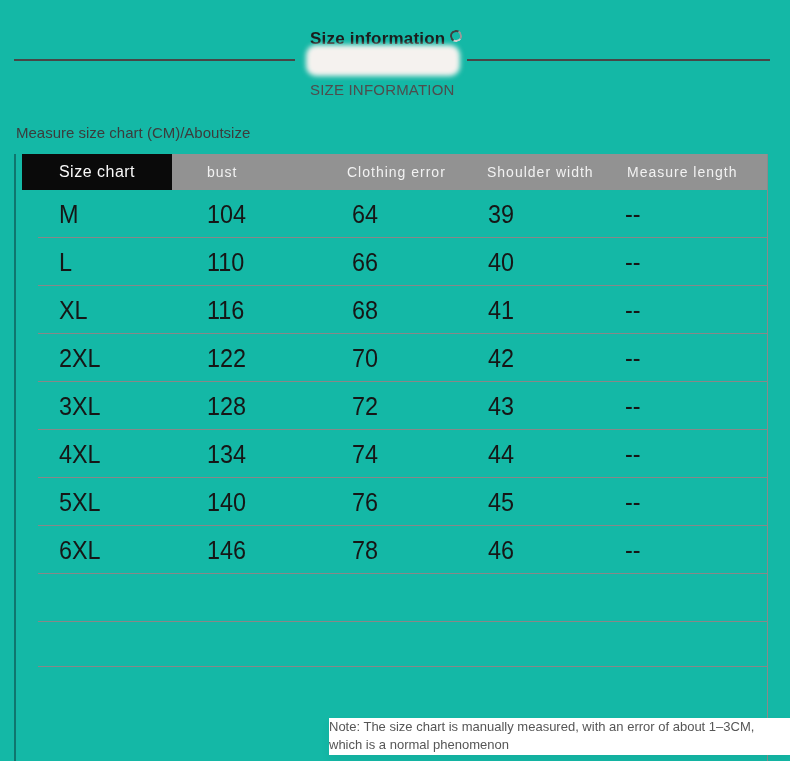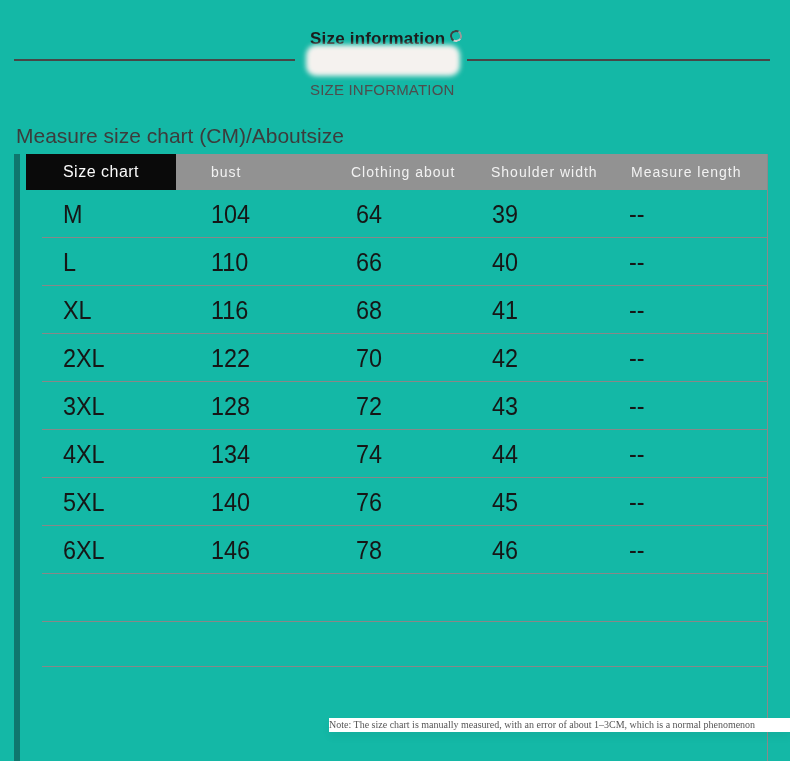--- a/index.html
+++ b/index.html
@@ -30,7 +30,7 @@
   }
   .caption{
     position:absolute;left:16px;top:124px;
-    font-size:21px;color:#3c3c3c;white-space:nowrap;
+    font-size:15px;color:#3c3c3c;white-space:nowrap;
   }
   
   .size-table{

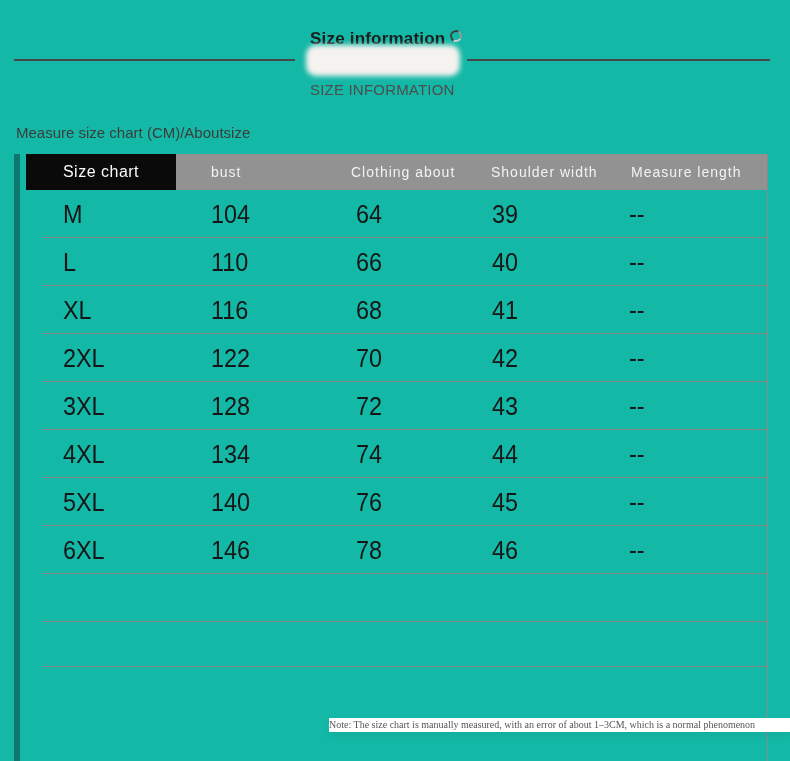--- a/index.html
+++ b/index.html
@@ -35,7 +35,7 @@
   
   .size-table{
     position:absolute;left:14px;top:154px;width:754px;height:607px;
-    border-left:6px solid #0f766e;border-right:1px solid #8a8a8a;box-sizing:border-box;
+    border-left:2px solid #0f766e;border-right:1px solid #8a8a8a;box-sizing:border-box;
   }
   .thead{position:absolute;left:6px;right:0;top:0;height:36px;background:#929292;}
   .thcell-first{

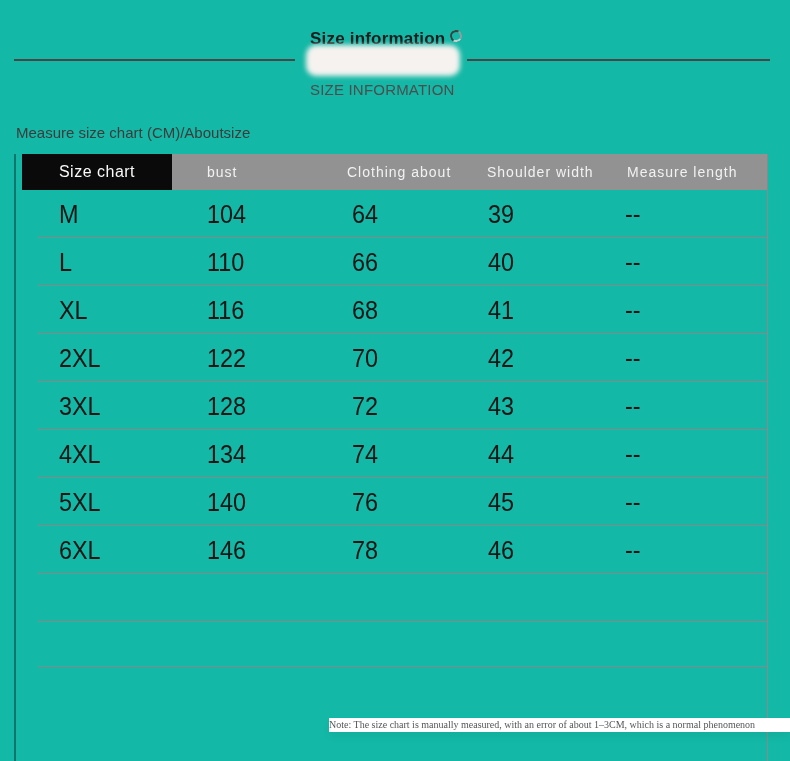--- a/index.html
+++ b/index.html
@@ -94,7 +94,7 @@
     <div class="thead">
       <div class="thcell-first">Size chart</div>
       <div class="thlabel th-bust">bust</div>
-      <div class="thlabel th-clothing">Clothing about</div>
+      <div class="thlabel th-clothing">Clothing error</div>
       <div class="thlabel th-shoulder">Shoulder width</div>
       <div class="thlabel th-sleeve">Measure length</div>
     </div>

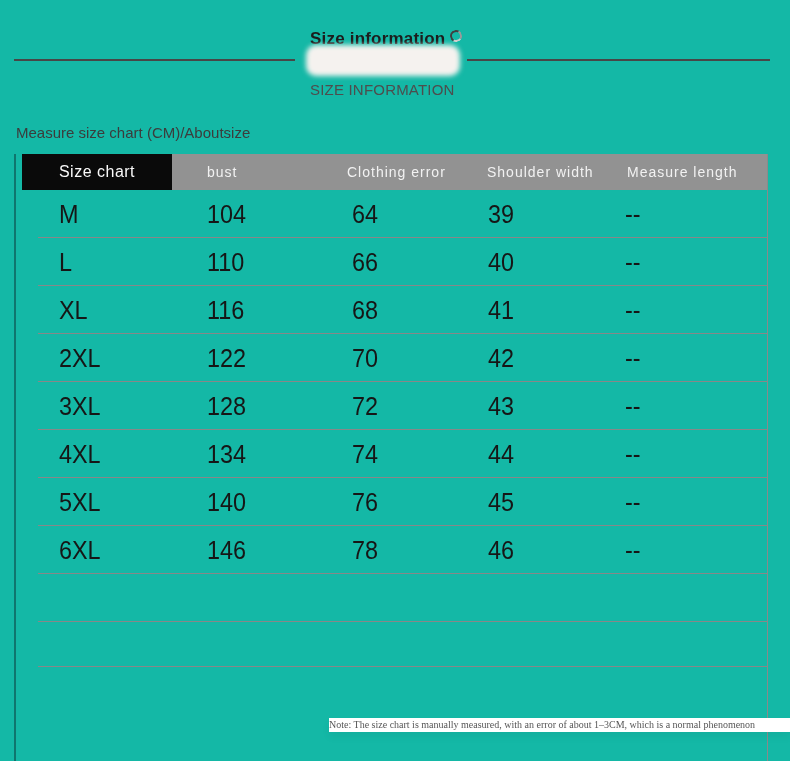--- a/index.html
+++ b/index.html
@@ -70,9 +70,8 @@
   
   .note{
     position:absolute;left:329px;top:718px;width:462px;z-index:5;
-    font-size:10px;line-height:1.42;color:#565656;background:#ffffff;
+    font-size:13px;line-height:1.42;color:#565656;background:#ffffff;
     box-shadow:0 5px 9px rgba(0,0,0,.05);
-    font-family:Liberation Serif, serif;
   }
 </style>
 </head>

